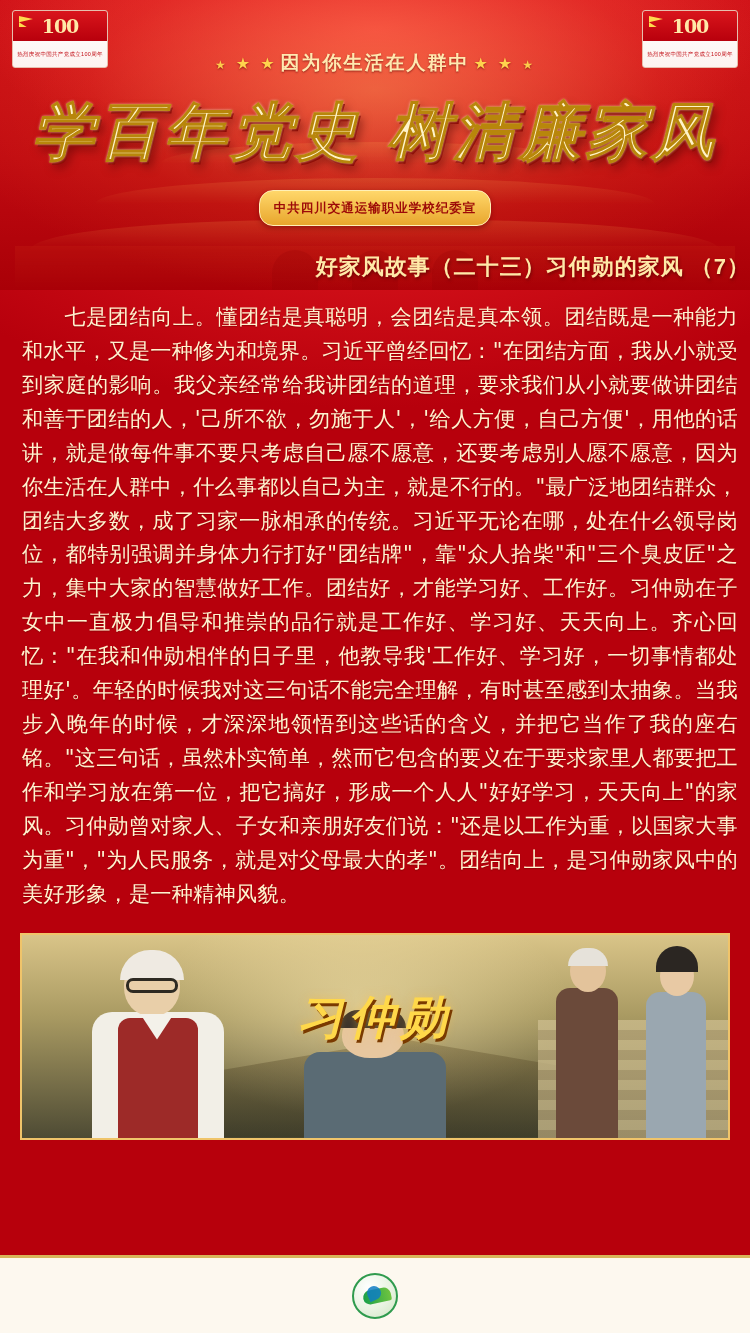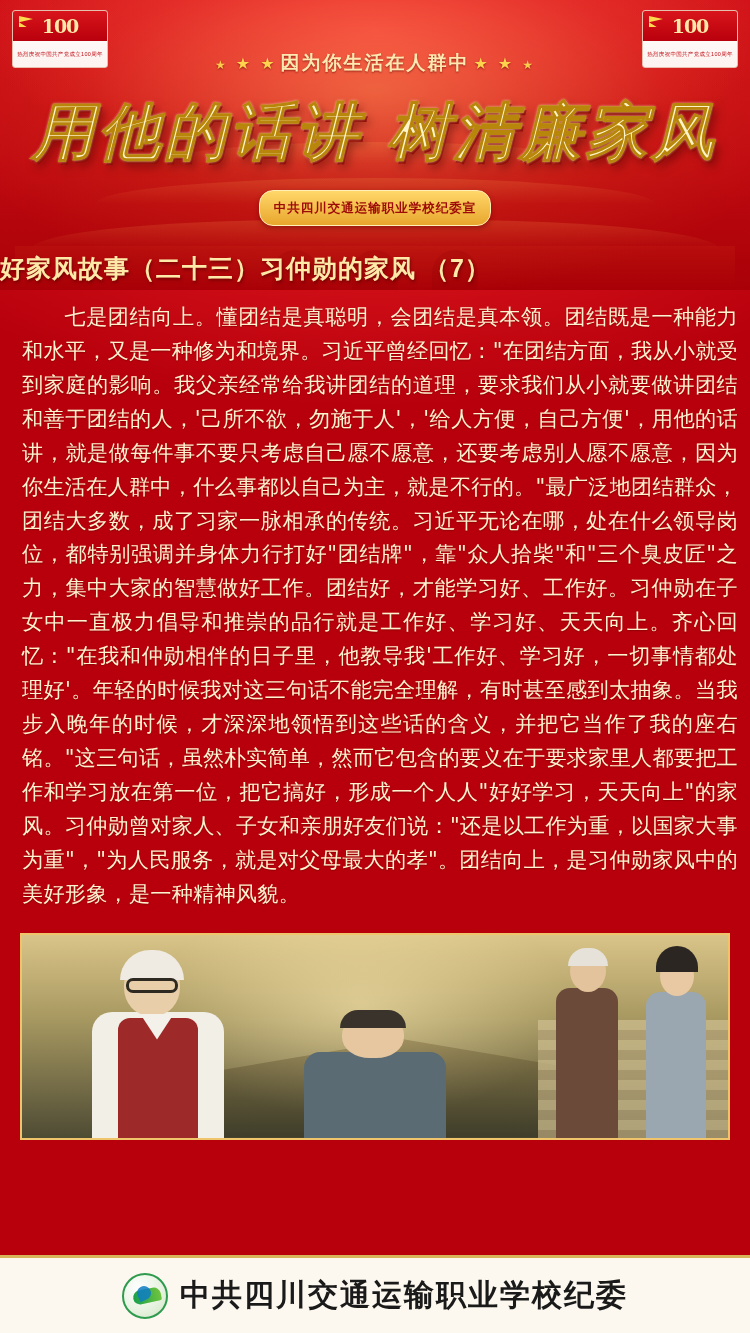--- a/index.html
+++ b/index.html
@@ -324,7 +324,7 @@
       <span class="star sm">★</span><span class="star">★</span><span class="star">★</span><span>因为你生活在人群中</span><span class="star">★</span><span class="star">★</span><span class="star sm">★</span>
     </div>
 
-    <div class="main-title">用他的话讲 树清廉家风</div>
+    <div class="main-title">学百年党史 树清廉家风</div>
 
     <div class="seal">中共四川交通运输职业学校纪委宣</div>
 

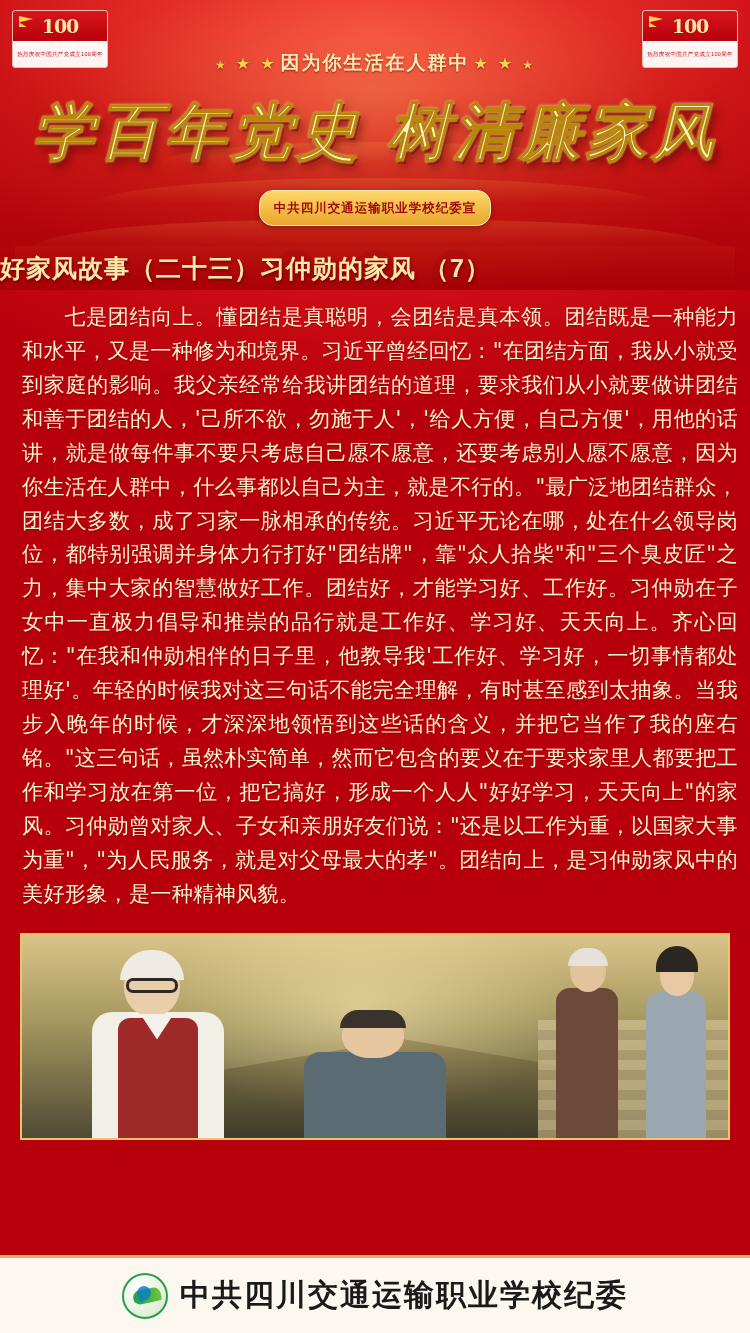--- a/index.html
+++ b/index.html
@@ -149,10 +149,10 @@
 
   .subtitle {
     position: relative;
-    text-align: left;
+    text-align: right;
     margin-top: 26px;
     color: #ffe9a8;
-    font-size: 25px;
+    font-size: 22px;
     font-weight: bold;
     letter-spacing: 1px;
     text-shadow: 1px 2px 3px rgba(80,0,0,.6);

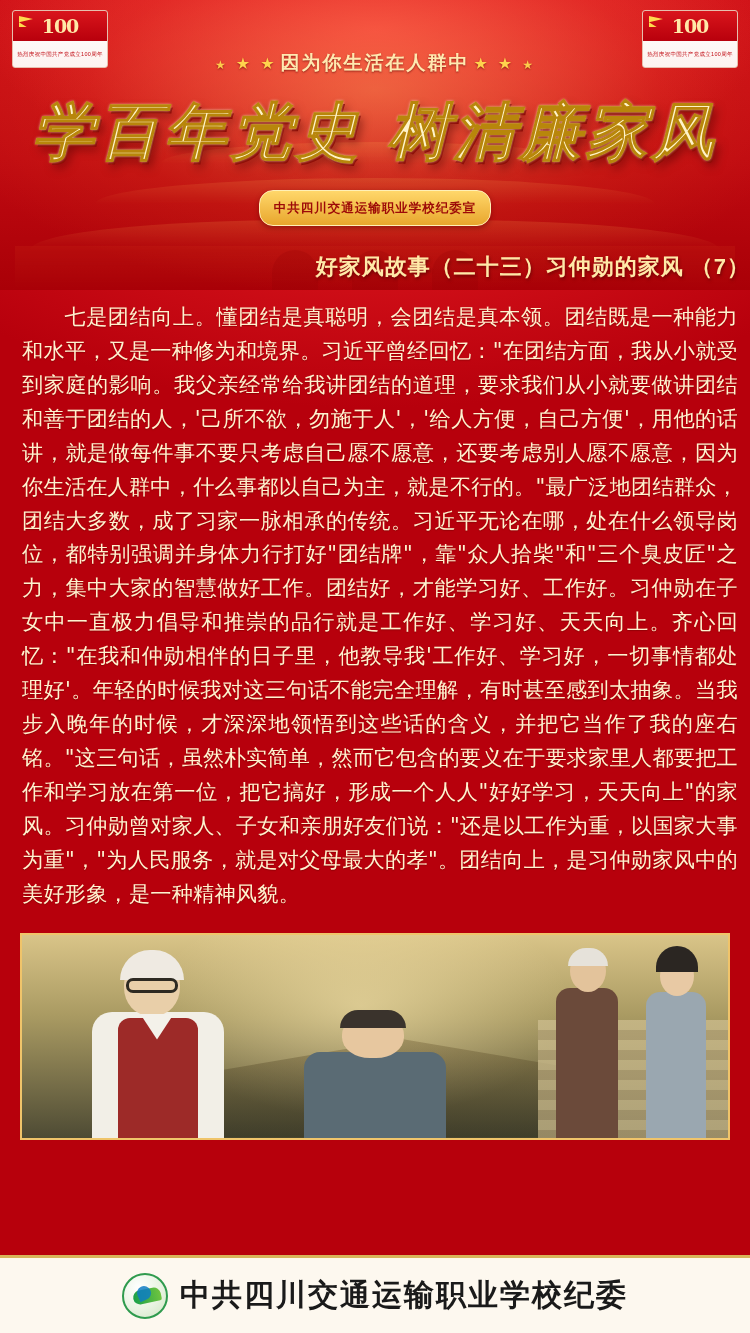--- a/index.html
+++ b/index.html
@@ -364,6 +364,7 @@
       <div class="p-w-hair"></div>
     </div>
 
+    <div class="name">习仲勋</div>
   </div>
 
   <div class="footer">

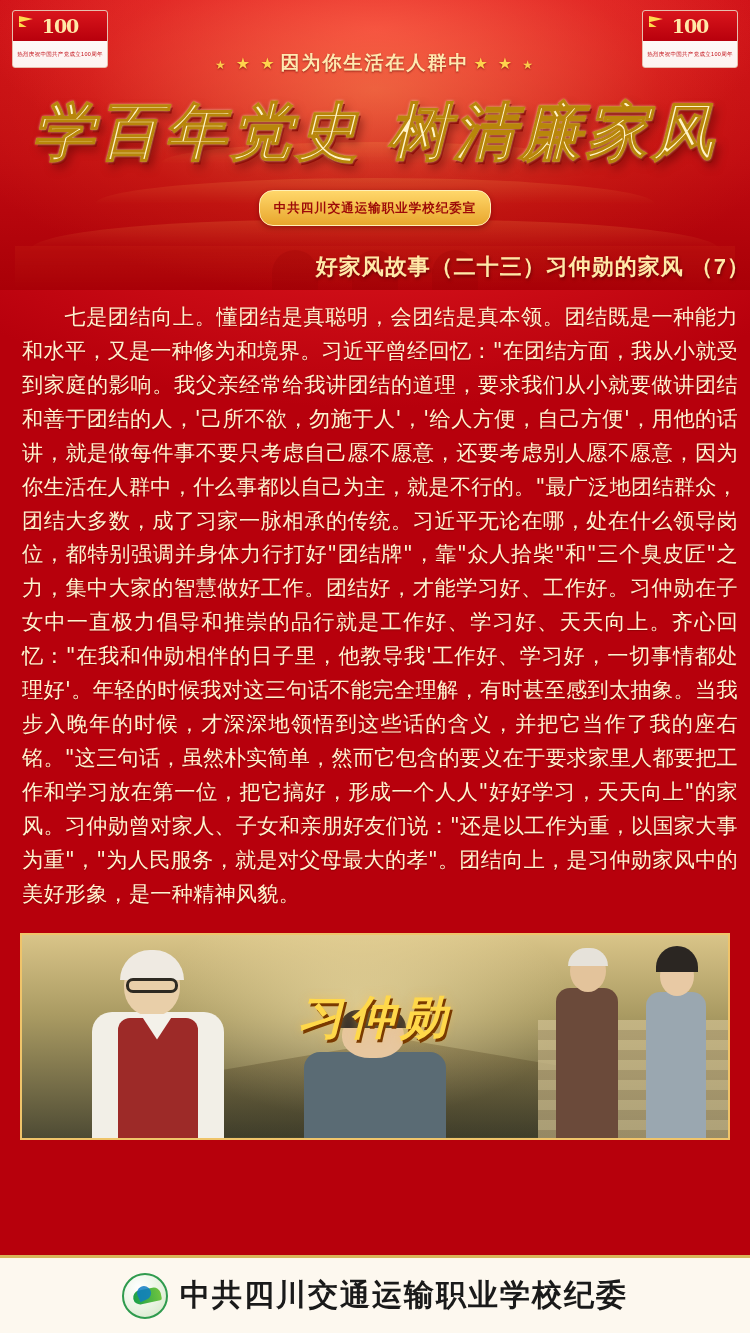--- a/index.html
+++ b/index.html
@@ -369,7 +369,6 @@
 
   <div class="footer">
     <div class="footer-logo"></div>
-    <div class="footer-text">中共四川交通运输职业学校纪委</div>
   </div>
 
 </div>

